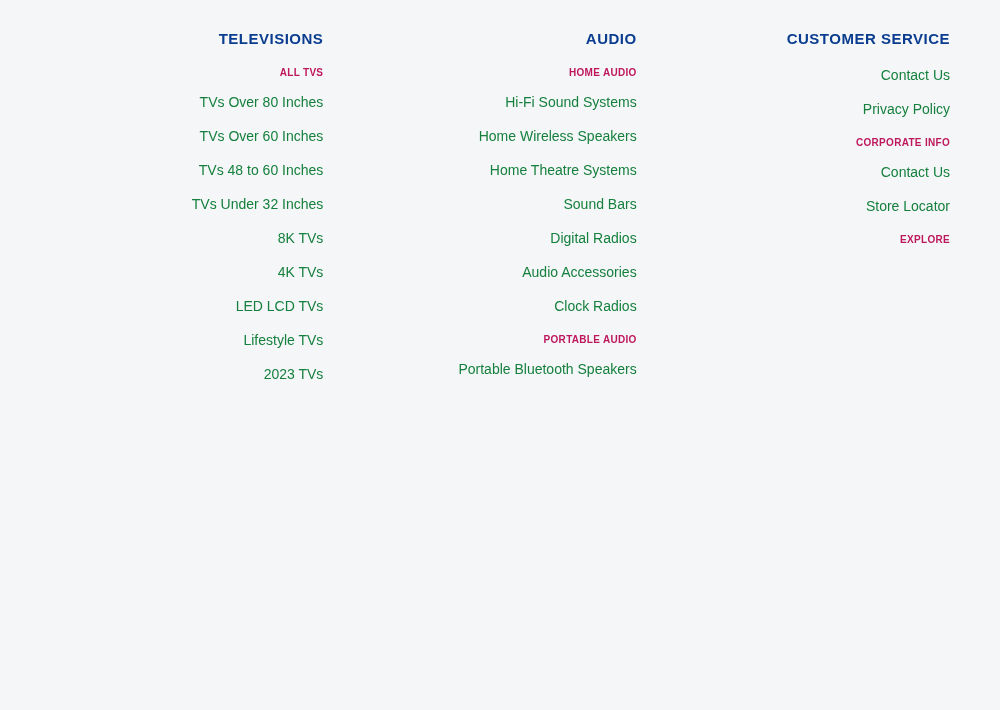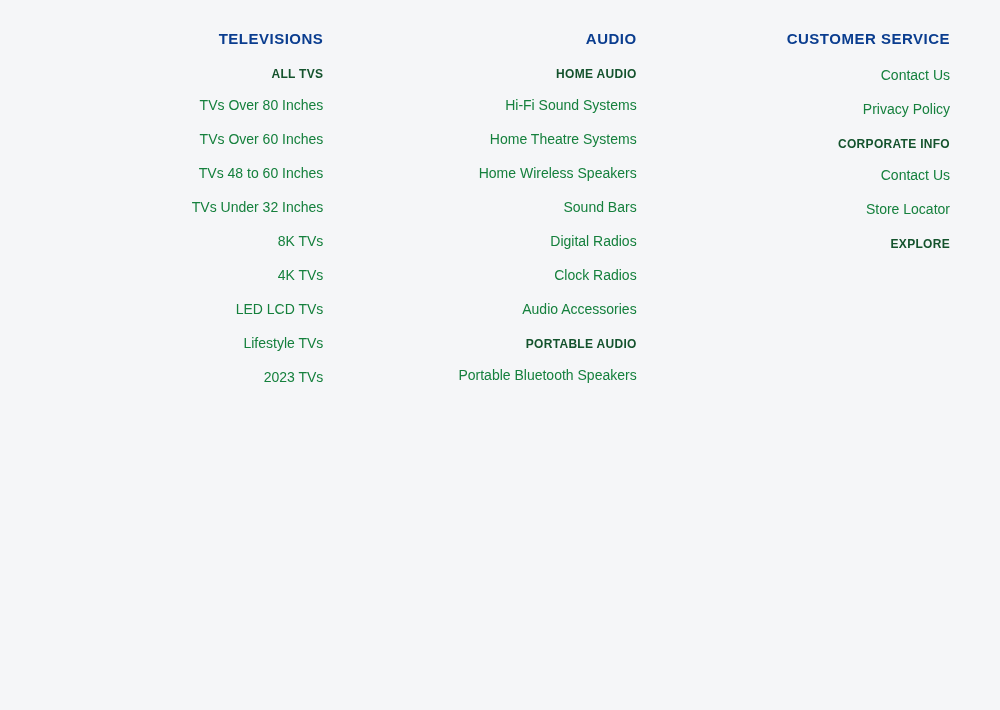--- a/index.html
+++ b/index.html
@@ -37,9 +37,9 @@
     }
 
     .sub-section-title {
-      color: #14532d;
+      color: #be185d;
       font-weight: 700;
-      font-size: 12px;
+      font-size: 10px;
       letter-spacing: 0.3px;
       margin-bottom: 16px;
       margin-top: 10px;

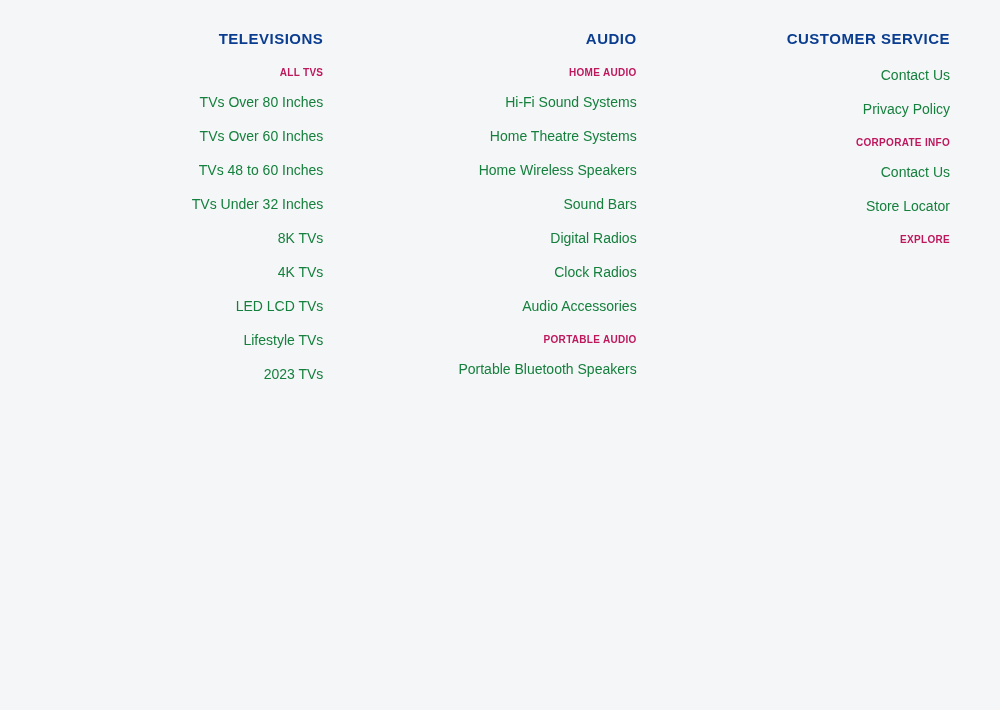--- a/index.html
+++ b/index.html
@@ -87,8 +87,8 @@
       <div class="section-block">
         <div class="sub-section-title">HOME AUDIO</div>
         <a class="menu-link" href="#">Hi-Fi Sound Systems</a>
+        <a class="menu-link" href="#">Home Wireless Speakers</a>
         <a class="menu-link" href="#">Home Theatre Systems</a>
-        <a class="menu-link" href="#">Home Wireless Speakers</a>
         <a class="menu-link" href="#">Sound Bars</a>
         <a class="menu-link" href="#">Digital Radios</a>
         <a class="menu-link" href="#">Clock Radios</a>

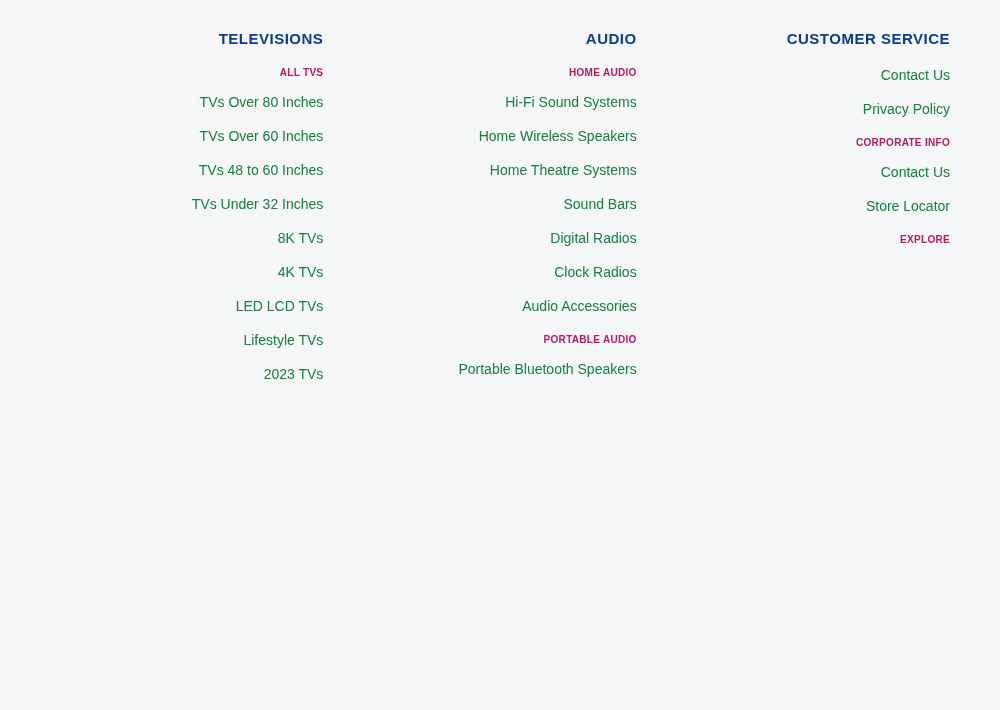--- a/index.html
+++ b/index.html
@@ -91,8 +91,8 @@
         <a class="menu-link" href="#">Home Theatre Systems</a>
         <a class="menu-link" href="#">Sound Bars</a>
         <a class="menu-link" href="#">Digital Radios</a>
+        <a class="menu-link" href="#">Audio Accessories</a>
         <a class="menu-link" href="#">Clock Radios</a>
-        <a class="menu-link" href="#">Audio Accessories</a>
       </div>
       <div class="section-block">
         <div class="sub-section-title">PORTABLE AUDIO</div>

